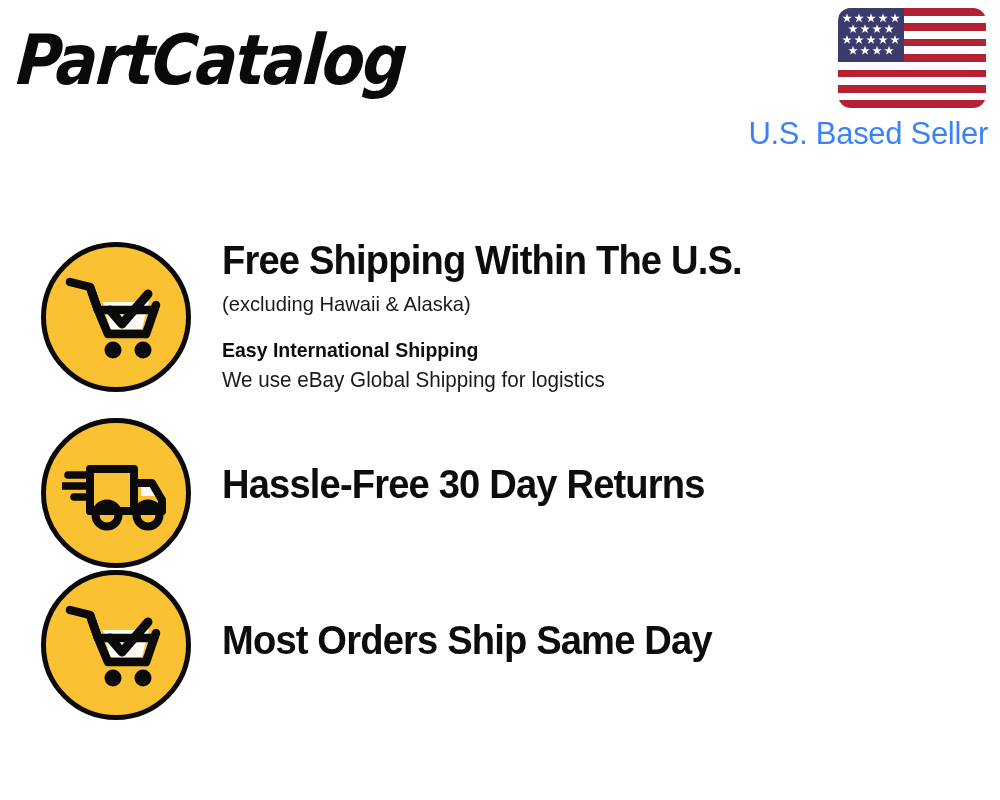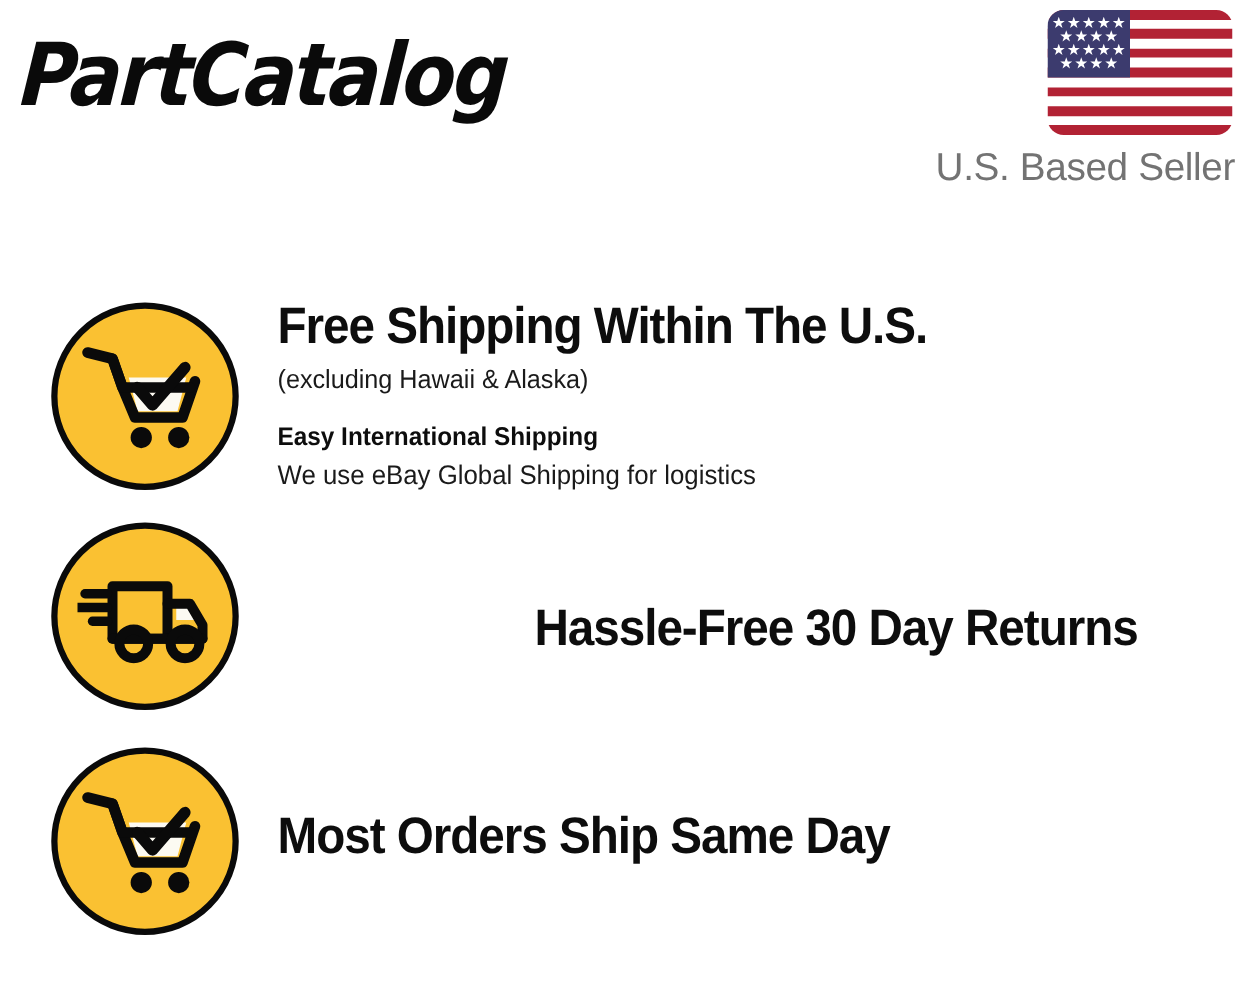--- a/index.html
+++ b/index.html
@@ -103,7 +103,7 @@
     font-size: 31px;
     font-weight: 400;
     letter-spacing: -0.3px;
-    color: #737373;
+    color: #3b82f6;
     white-space: nowrap;
   }
 

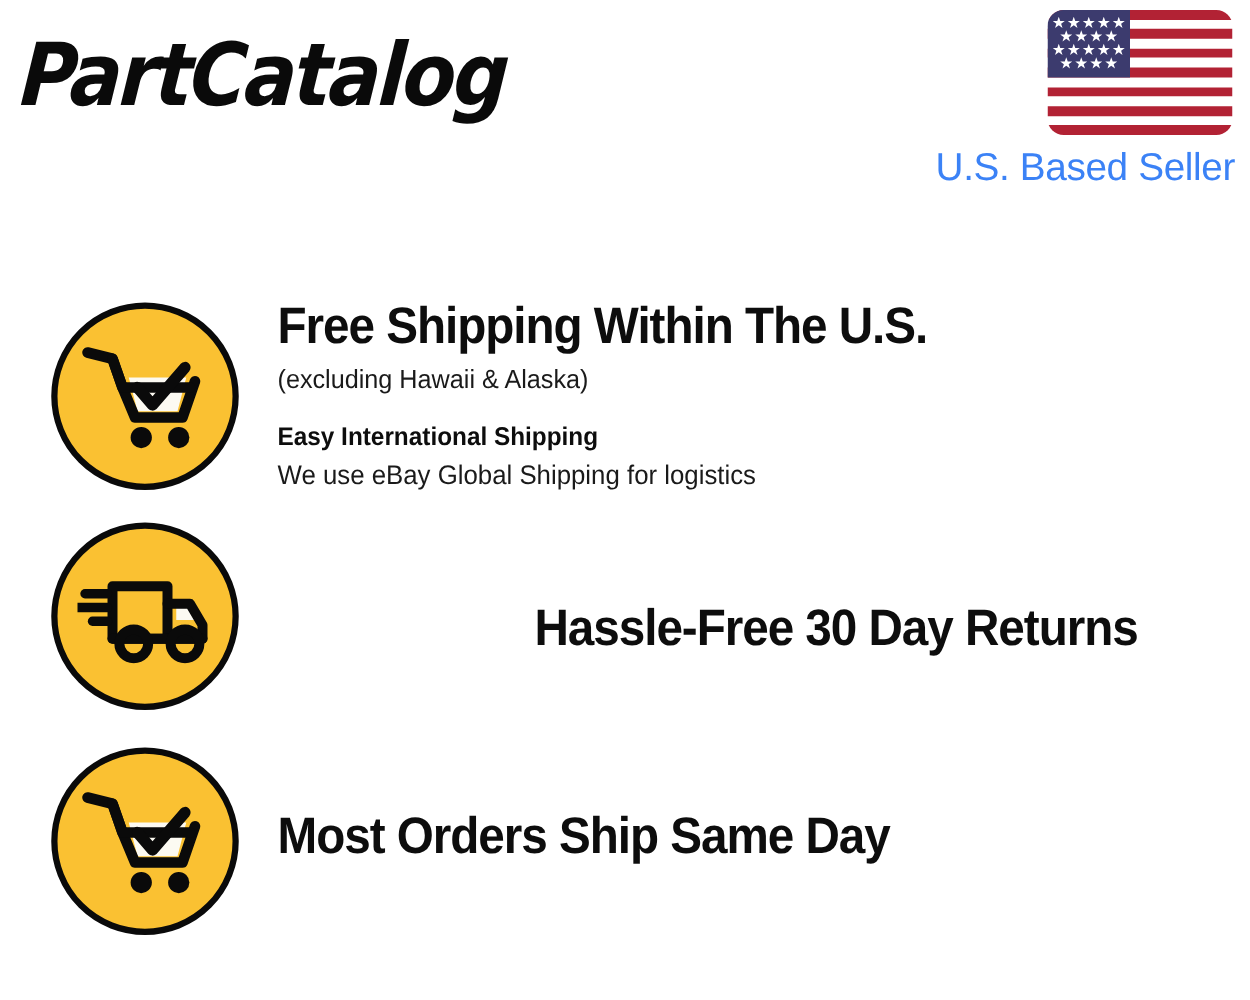--- a/index.html
+++ b/index.html
@@ -150,7 +150,7 @@
     top: 0;
     width: 740px;
   }
-  .benefit-row.r1 .benefit-text { top: 60px; text-align: right; }
+  .benefit-row.r1 .benefit-text { top: 42px; }
   .benefit-row.r2 .benefit-text { top: 46px; }
 
   .b-title {

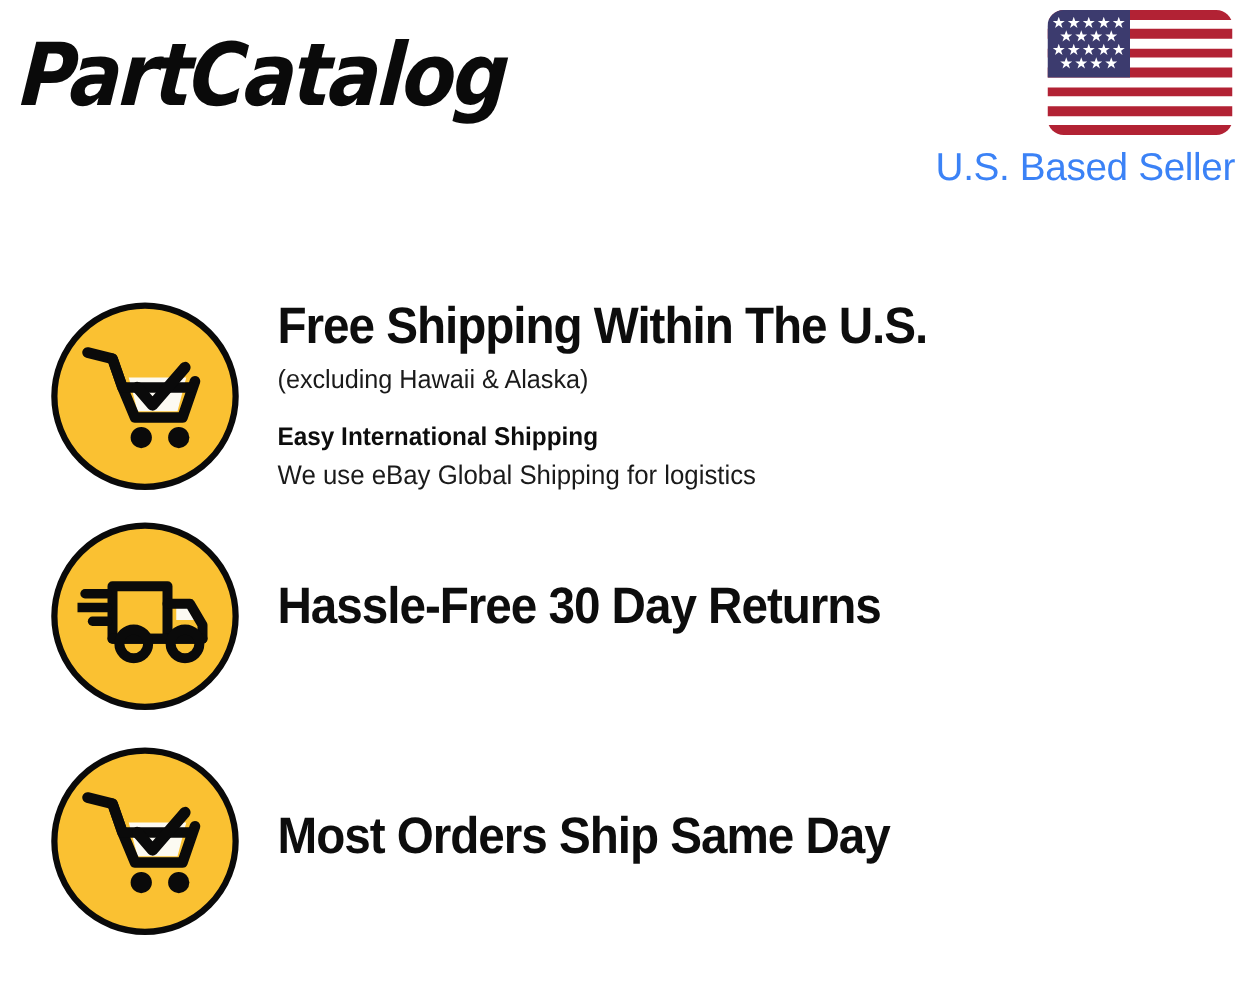--- a/index.html
+++ b/index.html
@@ -122,7 +122,7 @@
   }
   .benefit-row.r0 { top: 0px;   height: 170px; }
   .benefit-row.r1 { top: 182px; height: 160px; }
-  .benefit-row.r2 { top: 362px; height: 160px; }
+  .benefit-row.r2 { top: 334px; height: 160px; }
 
   .icon-badge {
     position: absolute;

